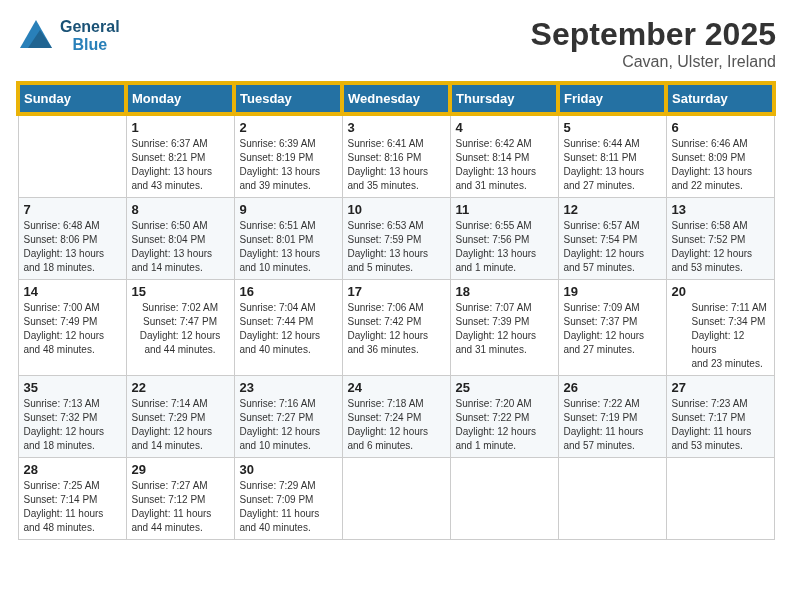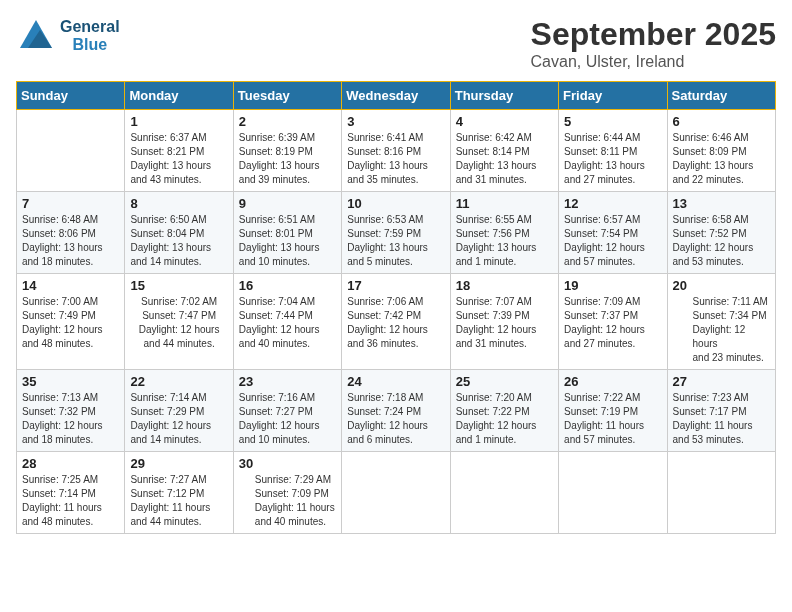--- a/index.html
+++ b/index.html
@@ -36,7 +36,7 @@
     }
     .logo-general { color: #1a5276; font-size: 16px; font-weight: bold; }
     .logo-blue { color: #2980b9; font-size: 16px; font-weight: bold; }
-    .title-block { text-align: left; }
+    .title-block { text-align: right; }
     .month-title {
       font-size: 32px;
       font-weight: bold;

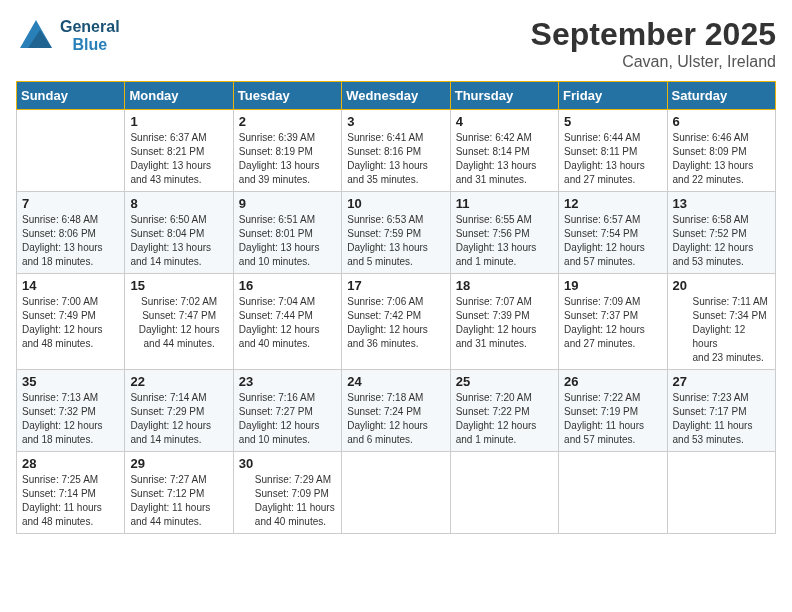--- a/index.html
+++ b/index.html
@@ -58,7 +58,7 @@
       text-align: left;
       font-size: 13px;
       font-weight: bold;
-      border: 1px solid #eab308;
+      border: 4px solid #eab308;
     }
     tbody tr td {
       border: 1px solid #ccc;

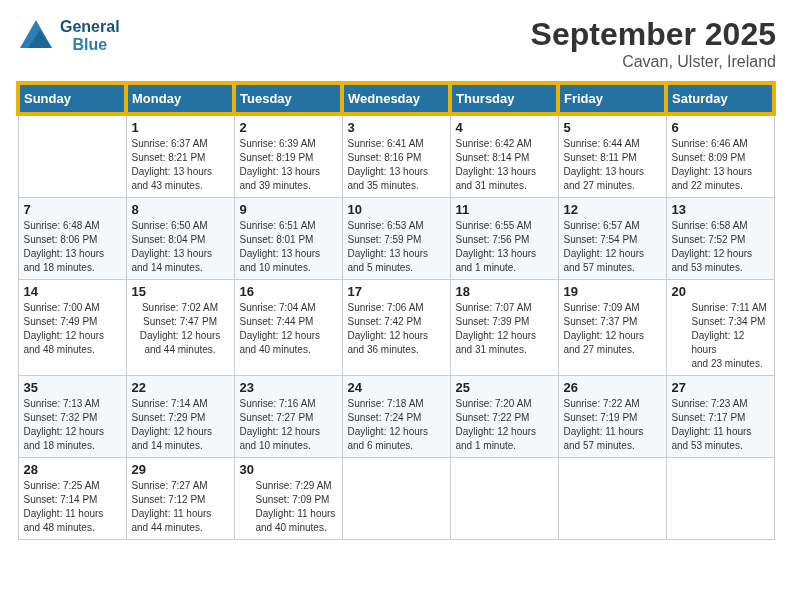--- a/index.html
+++ b/index.html
@@ -332,7 +332,7 @@
         </td>
         <td>
           <span class="day-num">30</span>
-          <div class="day-info" style="white-space: pre-line; margin-left: 16px;">Sunrise: 7:29 AM
+          <div class="day-info" style="white-space: pre-line;">Sunrise: 7:29 AM
 Sunset: 7:09 PM
 Daylight: 11 hours
 and 40 minutes.</div>

